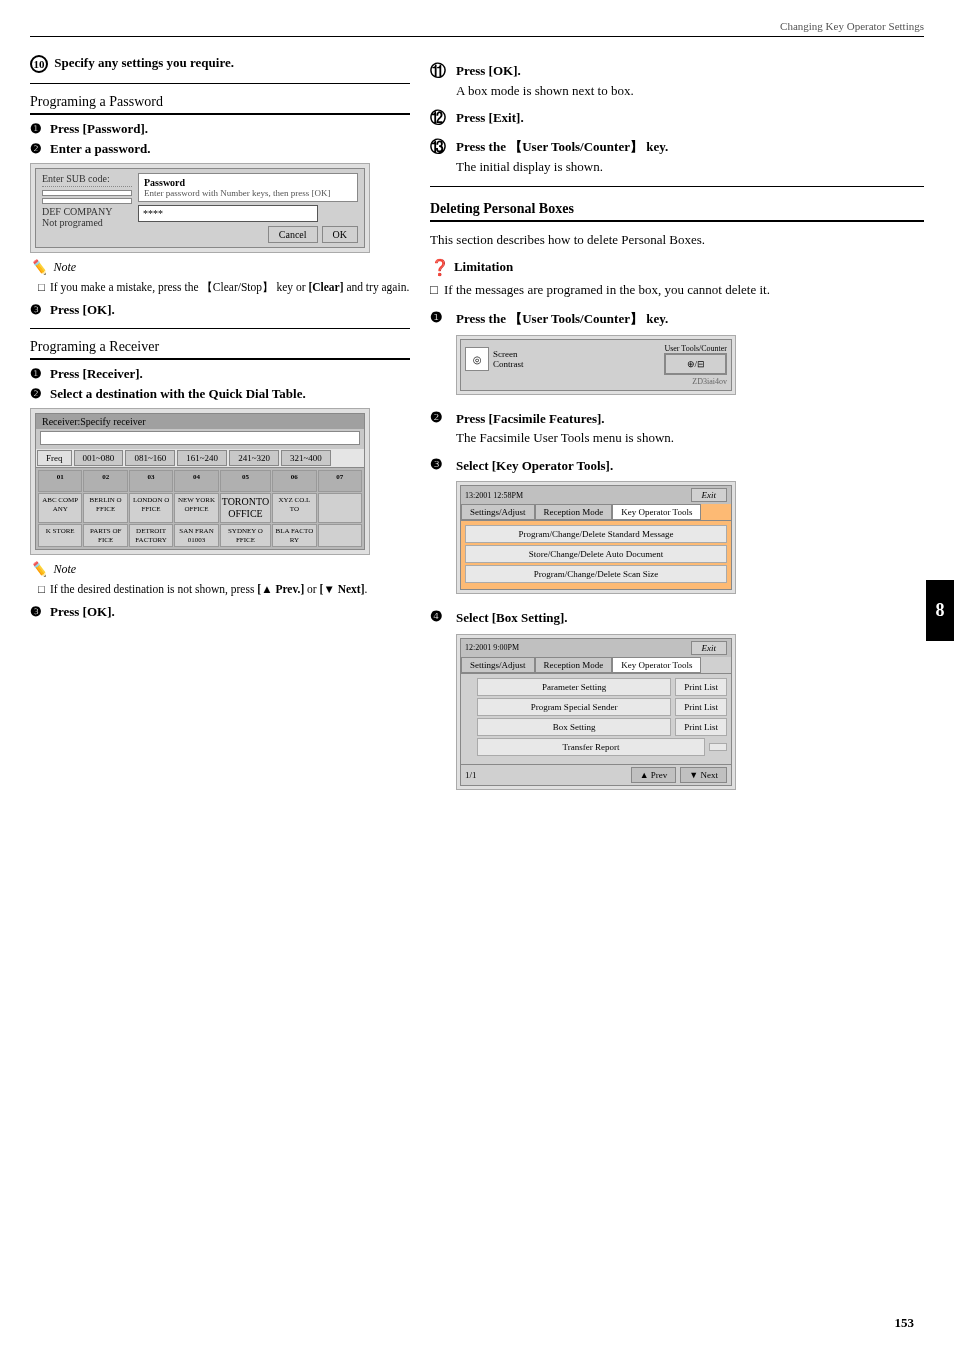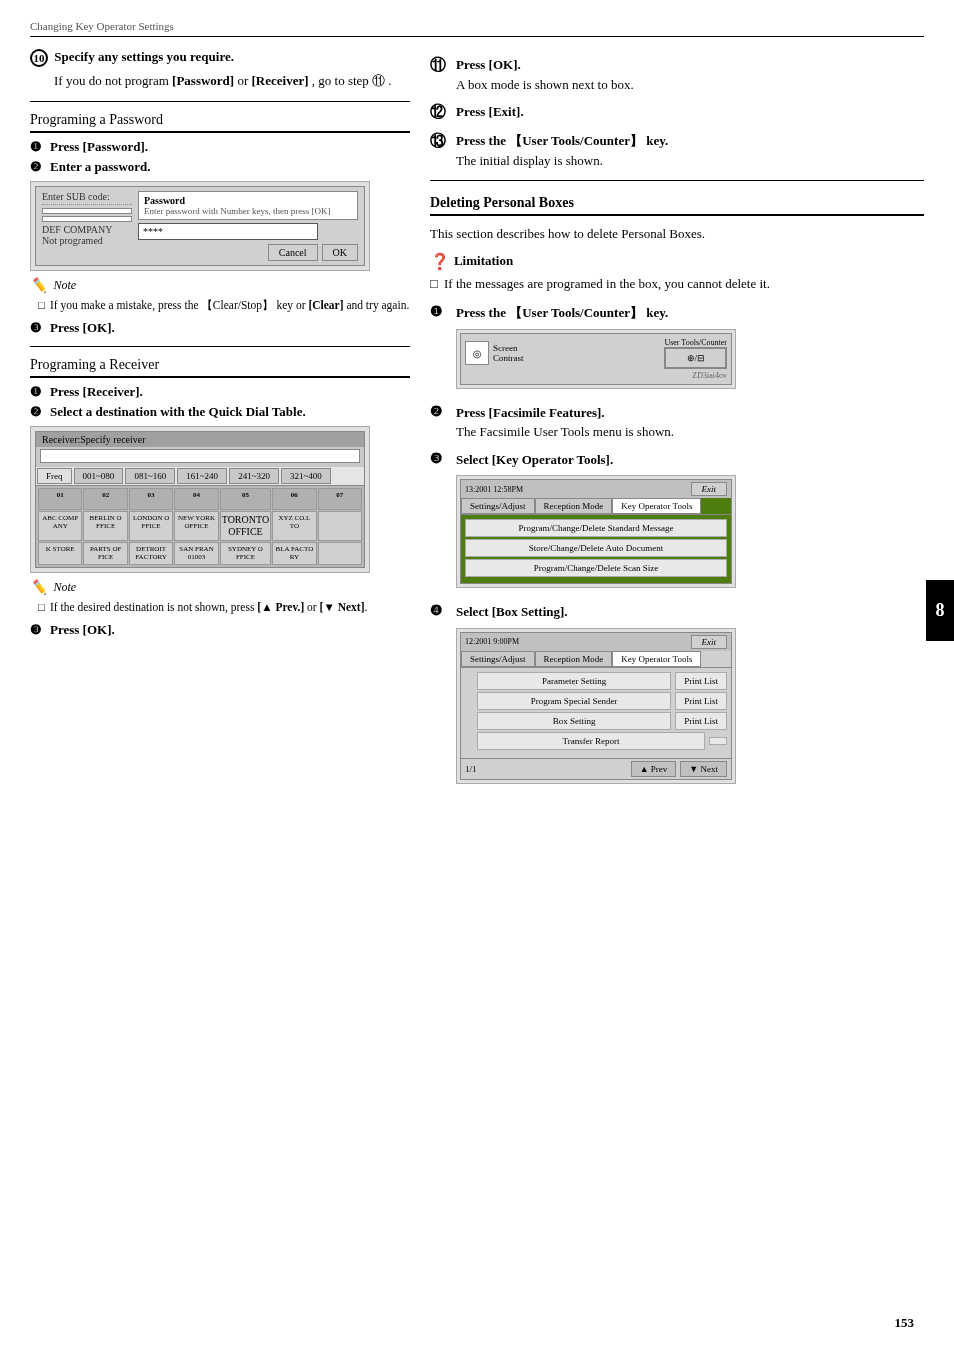--- a/index.html
+++ b/index.html
@@ -19,12 +19,12 @@
       position: relative;
     }
     .top-header {
-      text-align: left;
+      text-align: right;
       font-size: 11px;
       color: #555;
       border-bottom: 1px solid #000;
       padding-bottom: 4px;
-      margin-bottom: 10px;
+      margin-bottom: 16px;
     }
     .page-number {
       position: absolute;

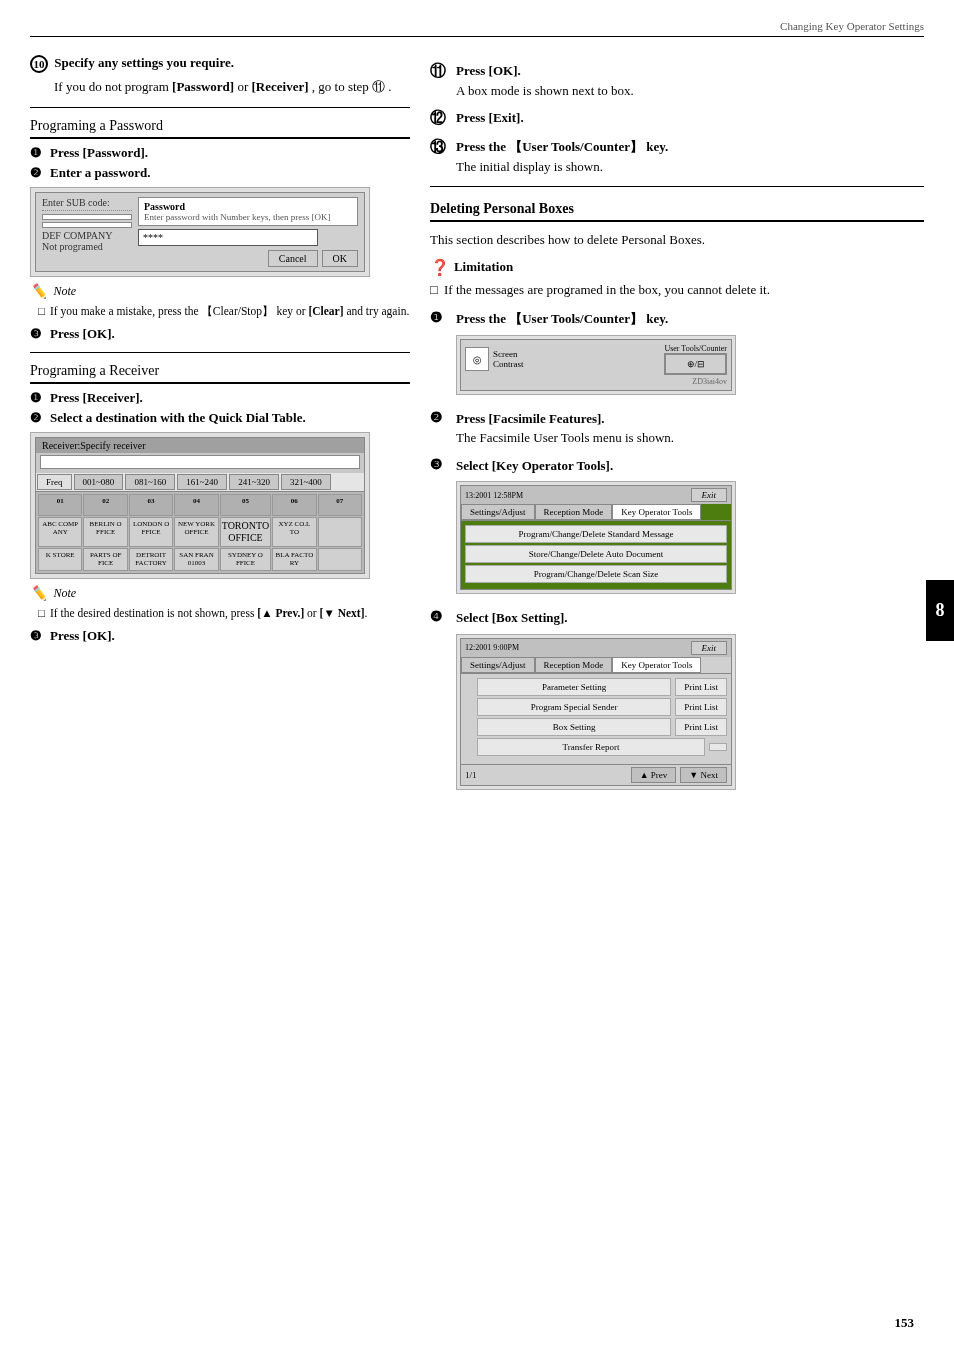--- a/index.html
+++ b/index.html
@@ -473,15 +473,6 @@
         <p>
           <span class="circle-num">10</span>
           <strong>Specify any settings you require.</strong>
-        </p>
-        <p style="margin-top:4px; margin-left:24px; font-size:13px;">
-          <span>If you do not program </span>
-          <strong>[Password]</strong>
-          <span> or </span>
-          <strong>[Receiver]</strong>
-          <span>, go to step </span>
-          <span>⑪</span>
-          <span>.</span>
         </p>
       </div>
 

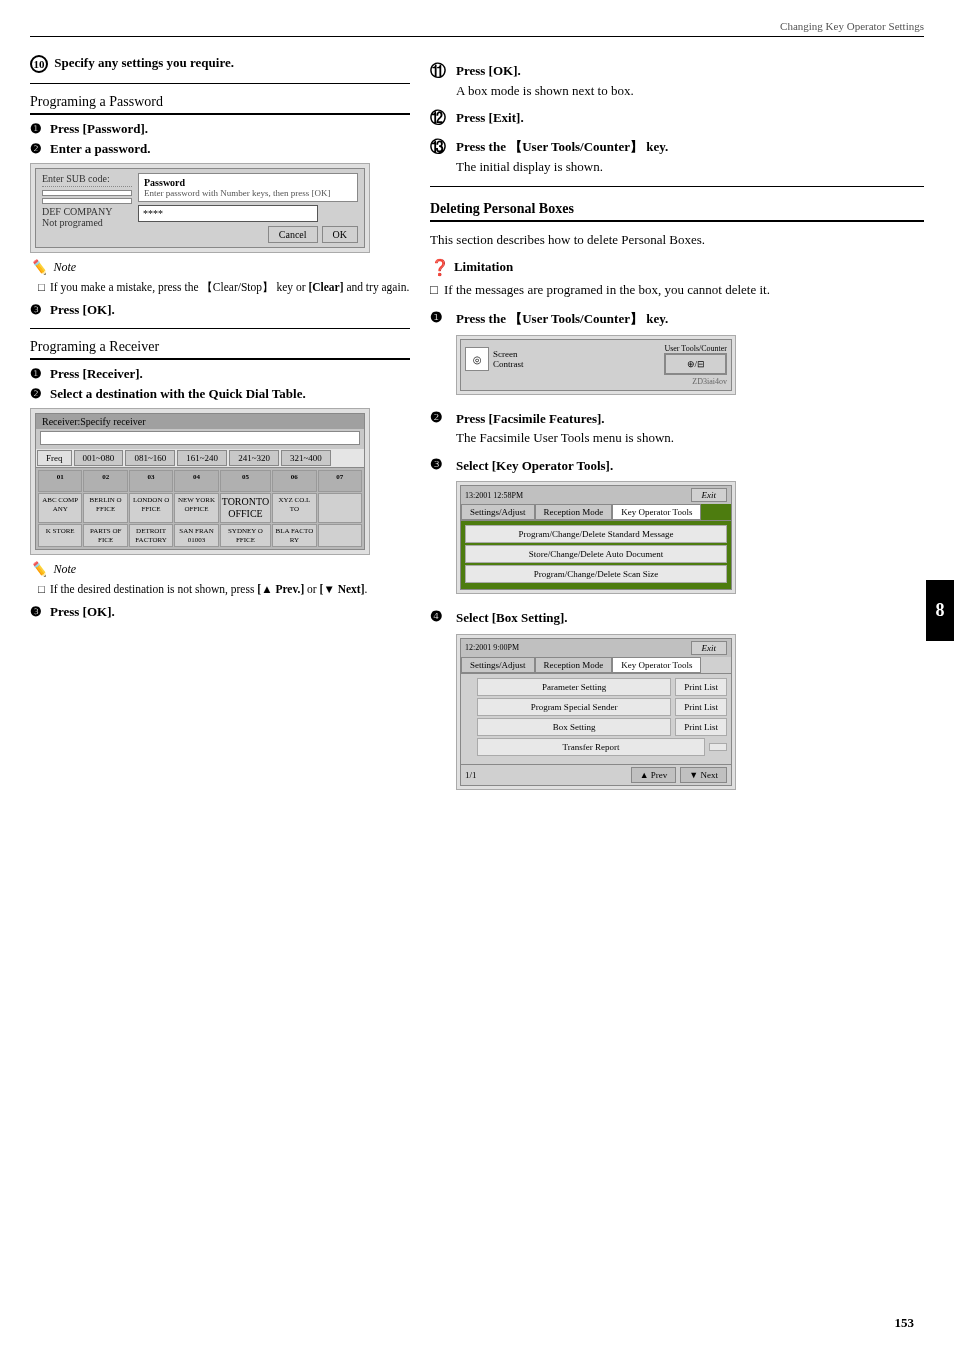--- a/index.html
+++ b/index.html
@@ -322,7 +322,7 @@
       margin: 6px 0;
     }
     .key-op-inner {
-      background: #4d7c0f;
+      background: #fdba74;
       border: 1px solid #888;
     }
     .key-op-topbar {

